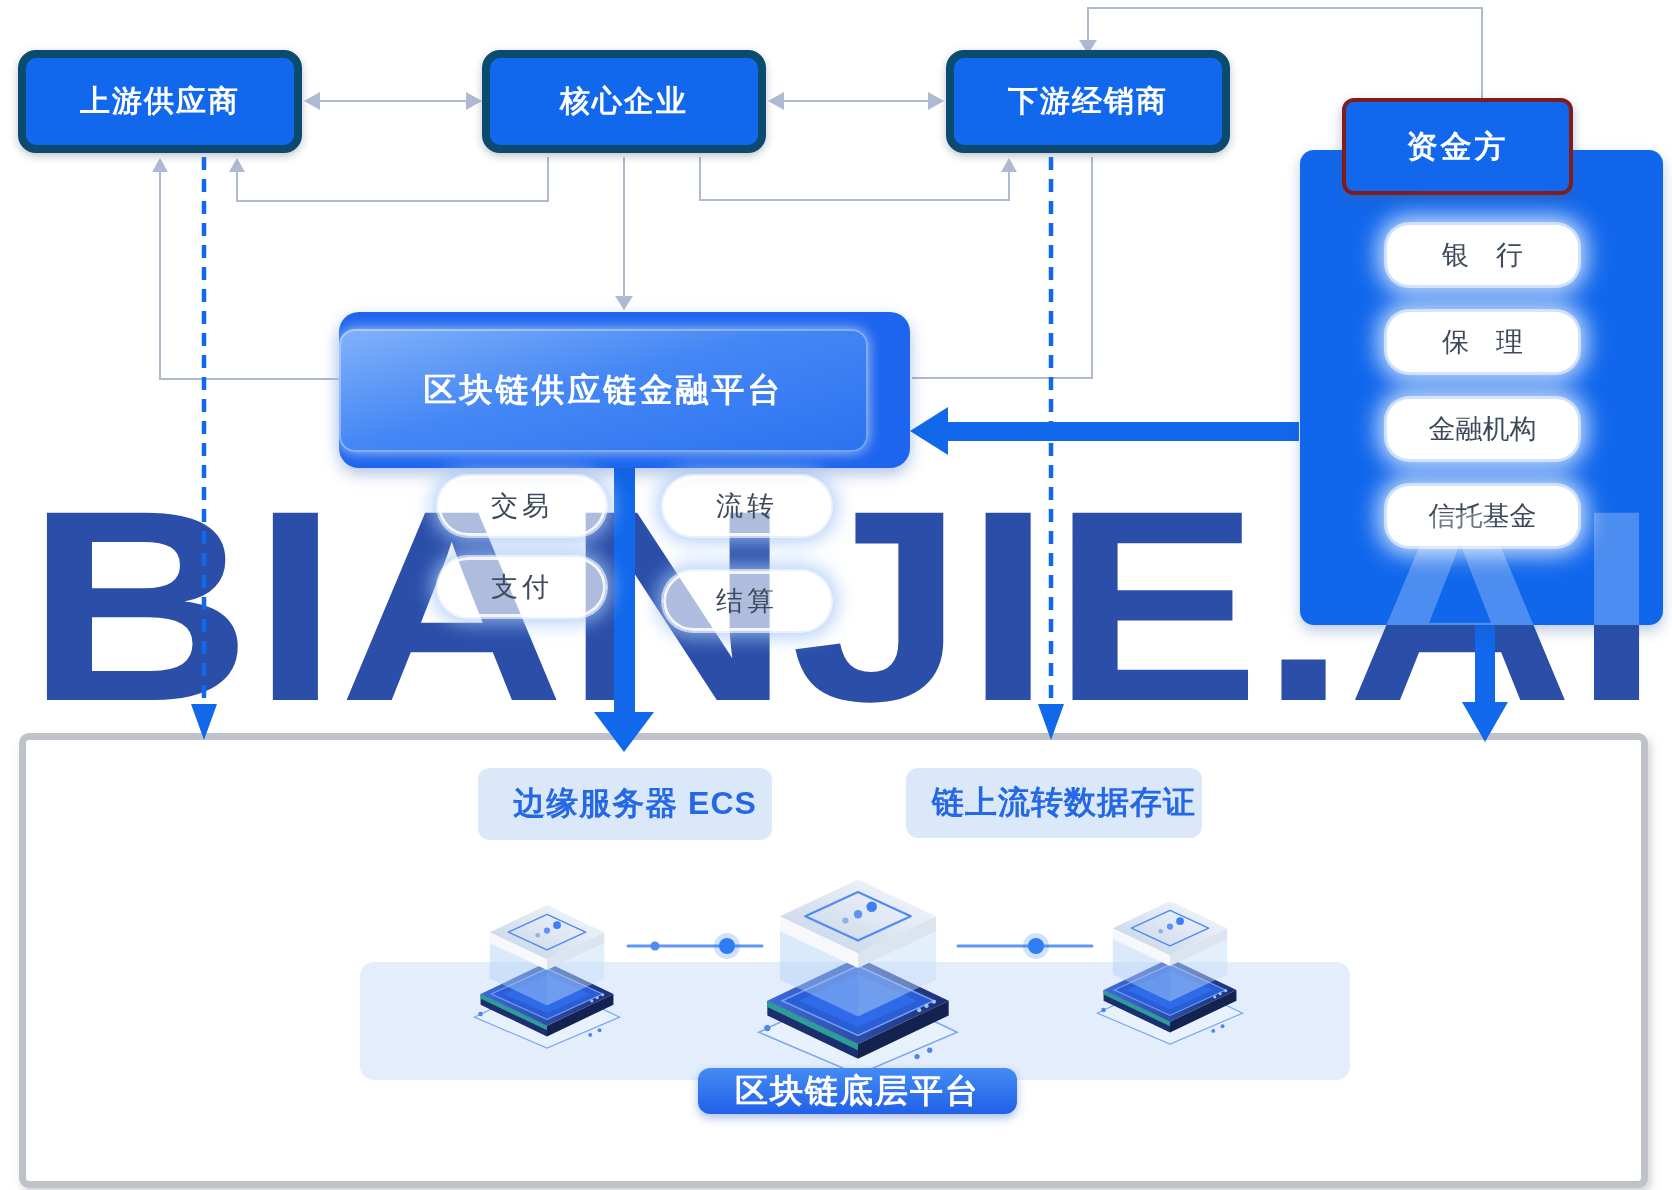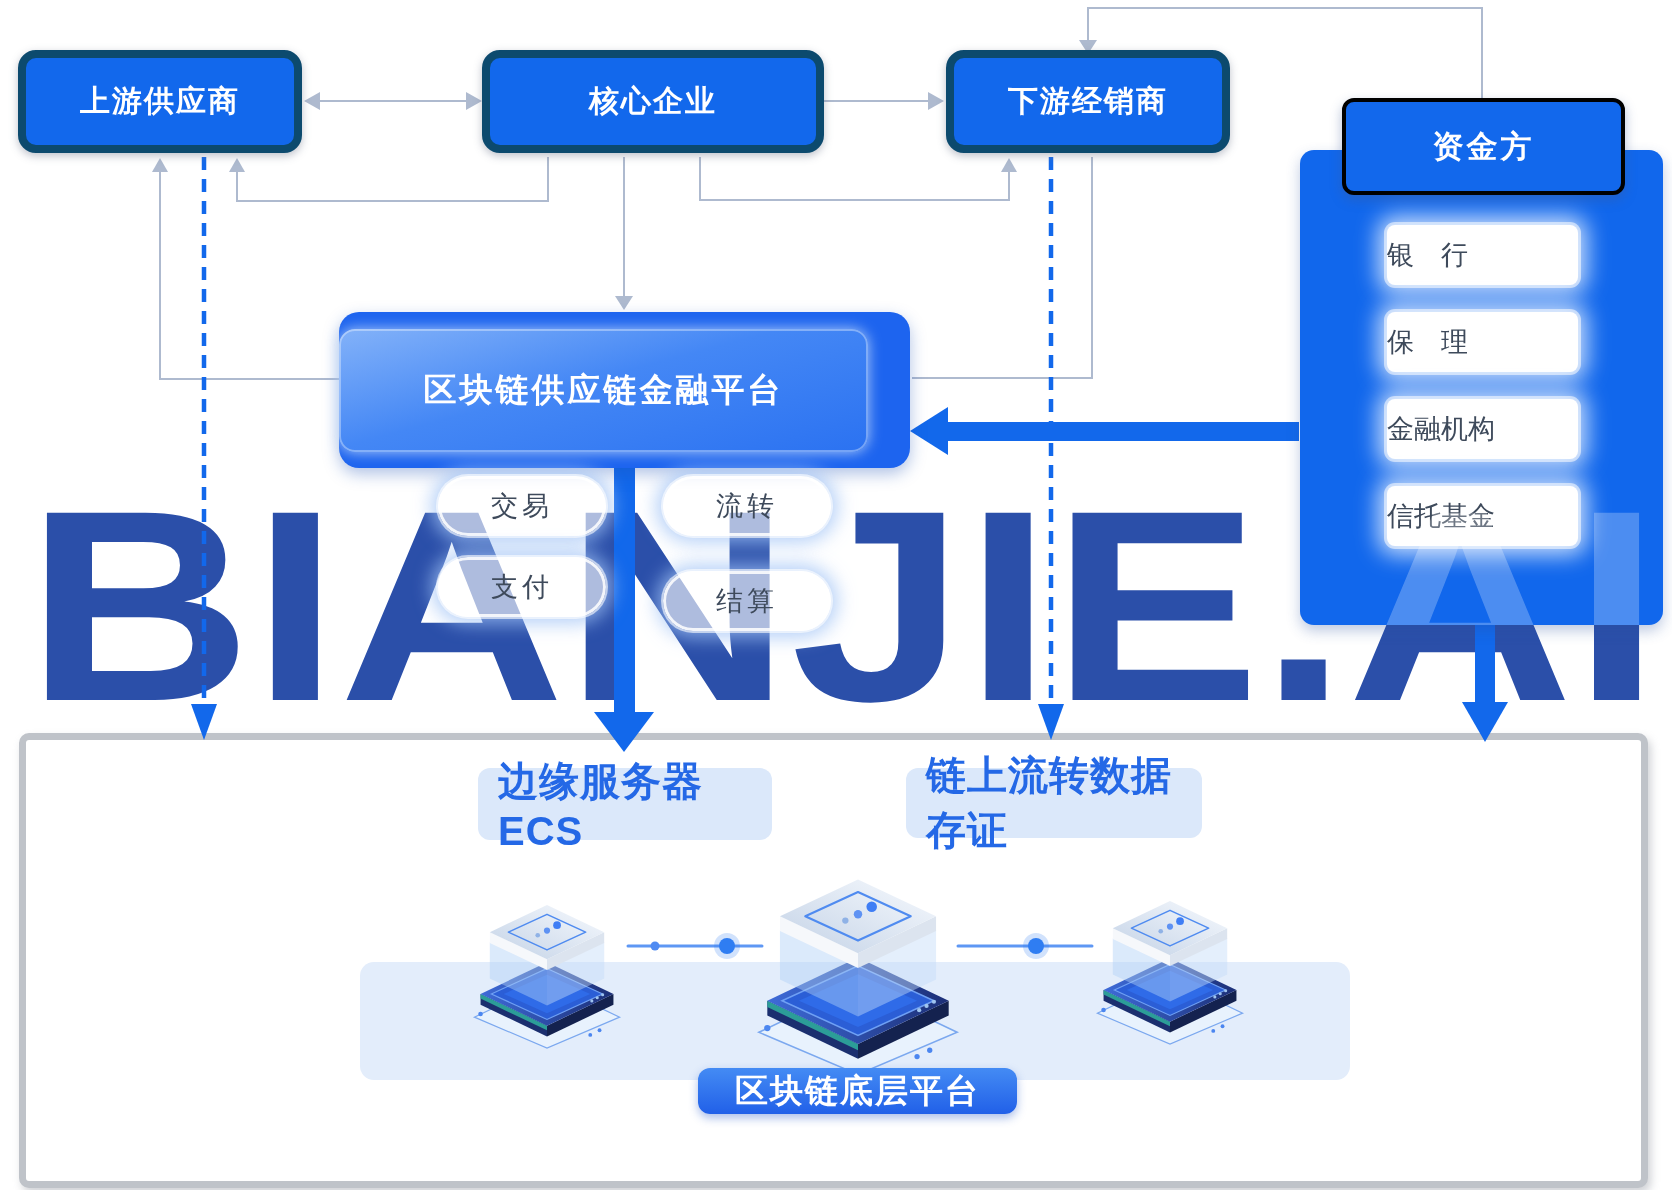--- a/index.html
+++ b/index.html
@@ -17,7 +17,7 @@
     display:flex;align-items:center;justify-content:center;color:#fff;font-size:30px;font-weight:bold;
     letter-spacing:2px;box-shadow:0 3px 8px rgba(110,120,140,.45);}
   .box-upstream{left:18px;top:50px;width:284px;height:103px;}
-  .box-core{left:482px;top:50px;width:342px;height:103px;}
+  .box-core{left:482px;top:50px;width:284px;height:103px;}
   .box-downstream{left:946px;top:50px;width:284px;height:103px;}
 
   

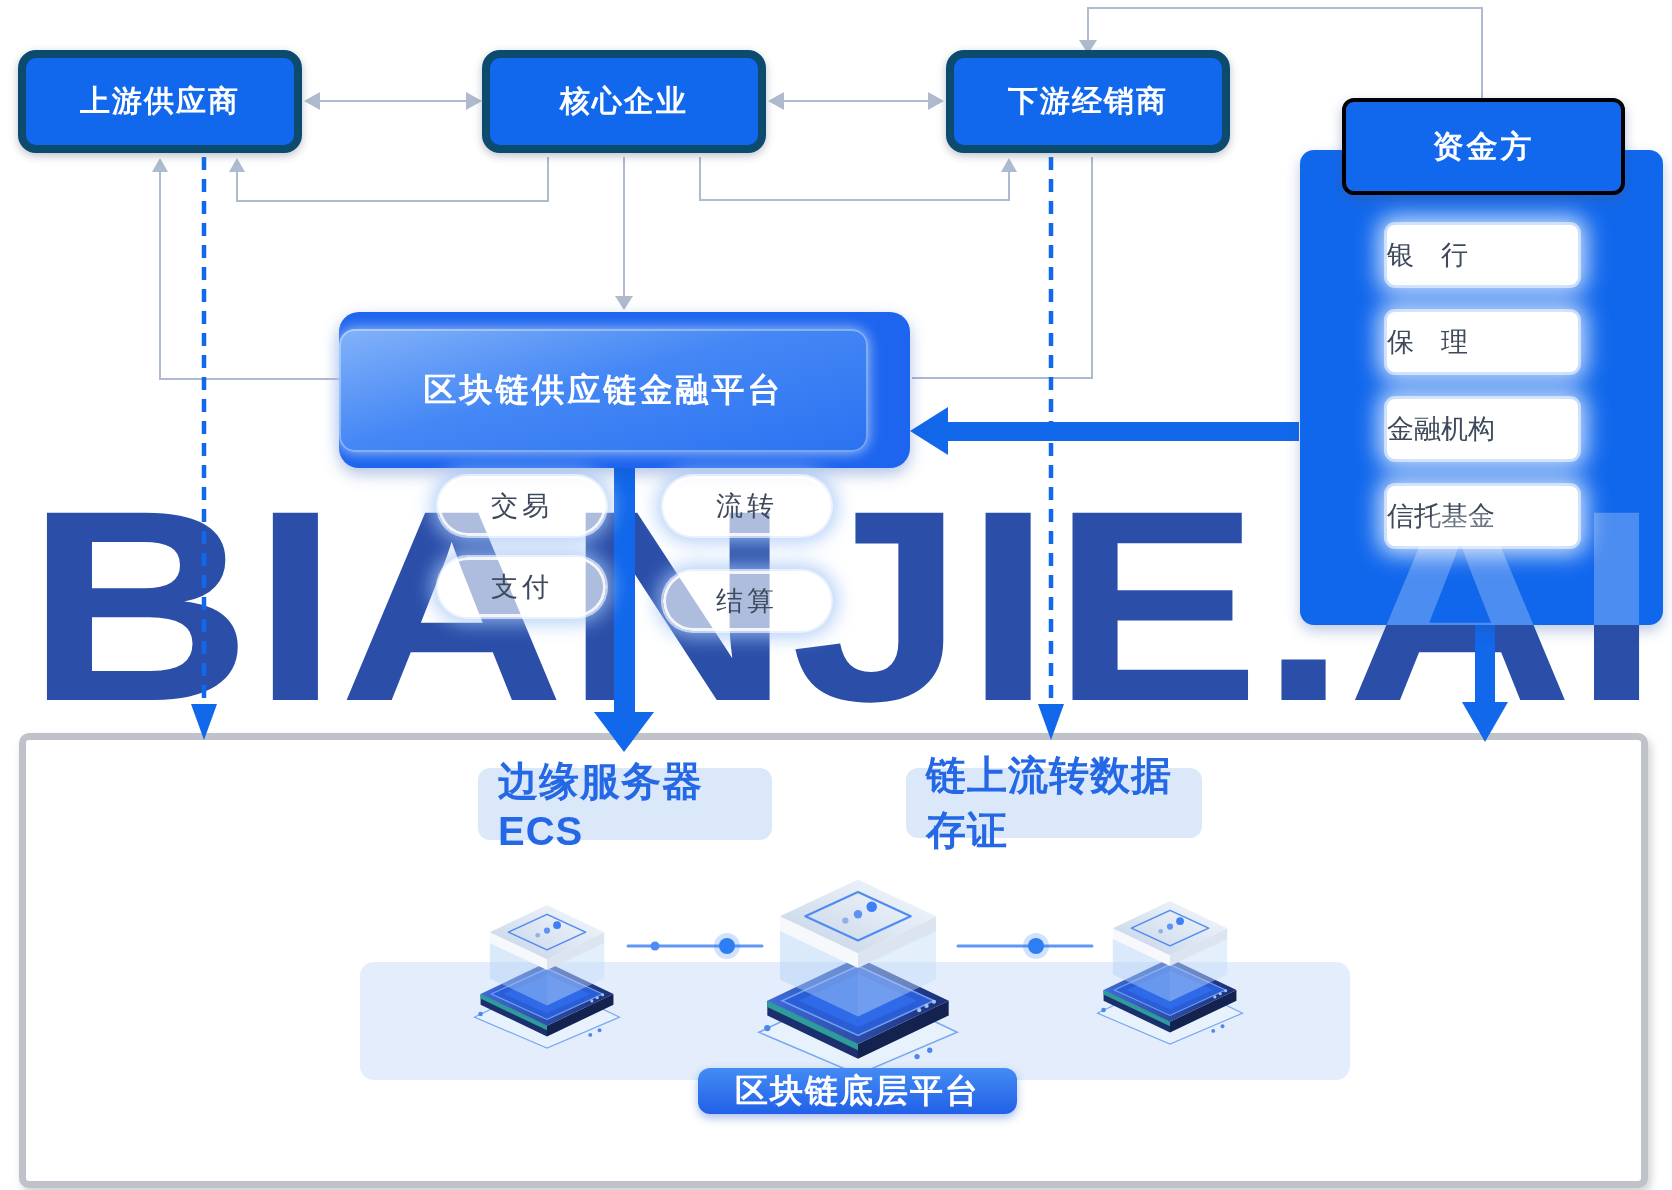--- a/index.html
+++ b/index.html
@@ -23,8 +23,8 @@
   
   .funder-panel{left:1300px;top:150px;width:363px;height:475px;z-index:20;background:#1167EC;
     border-radius:14px;box-shadow:0 6px 14px rgba(40,80,160,.30);}
-  .funder-title{left:1342px;top:98px;width:283px;height:97px;z-index:22;background:#1268EC;
-    border:4px solid #000000;border-radius:12px;display:flex;align-items:center;justify-content:center;
+  .funder-title{left:1342px;top:98px;width:231px;height:97px;z-index:22;background:#1268EC;
+    border:4px solid #7f1d1d;border-radius:12px;display:flex;align-items:center;justify-content:center;
     color:#fff;font-size:31px;font-weight:bold;letter-spacing:3px;box-shadow:0 5px 12px rgba(60,90,150,.4);}
   .fpill{left:1387px;width:191px;height:60px;z-index:22;background:#ffffff;border-radius:8px;
     display:flex;align-items:center;color:#3E4A5B;font-size:27px;font-weight:500;

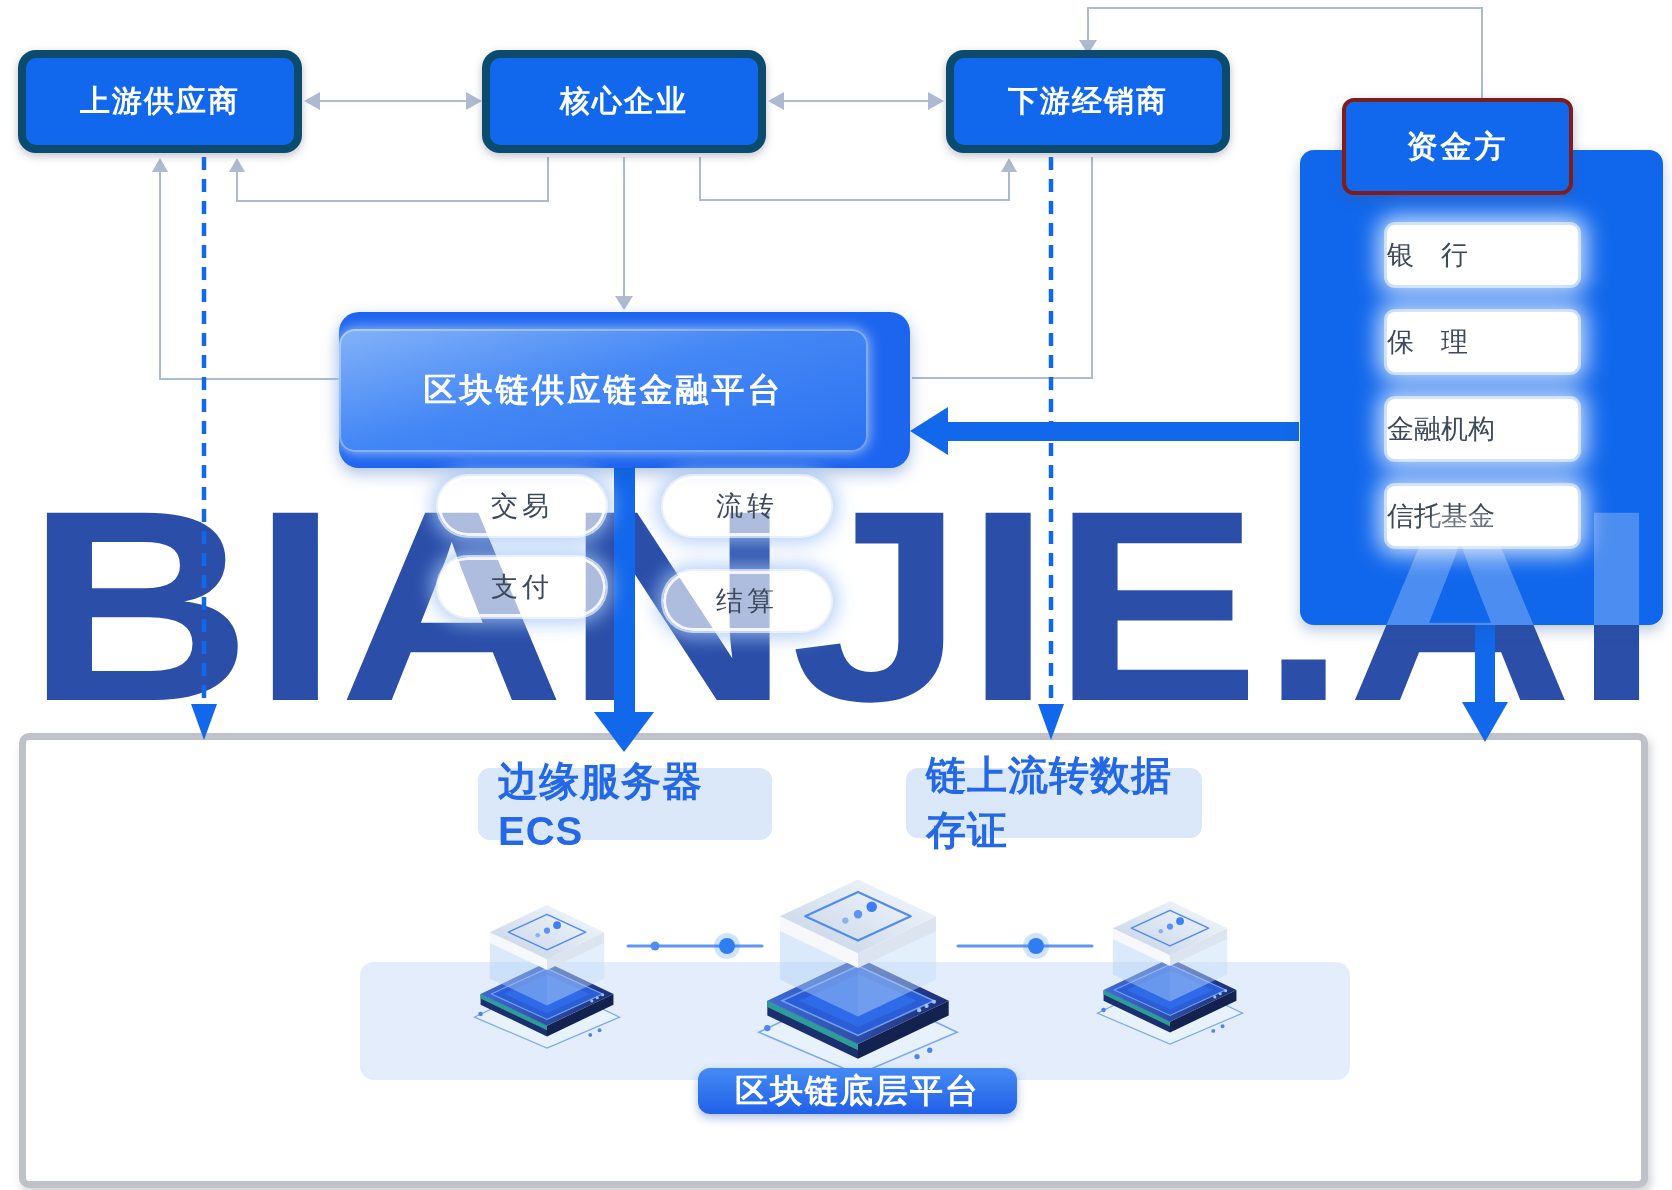--- a/index.html
+++ b/index.html
@@ -26,8 +26,8 @@
   .funder-title{left:1342px;top:98px;width:231px;height:97px;z-index:22;background:#1268EC;
     border:4px solid #7f1d1d;border-radius:12px;display:flex;align-items:center;justify-content:center;
     color:#fff;font-size:31px;font-weight:bold;letter-spacing:3px;box-shadow:0 5px 12px rgba(60,90,150,.4);}
-  .fpill{left:1387px;width:191px;height:60px;z-index:22;background:#ffffff;border-radius:8px;
-    display:flex;align-items:center;color:#3E4A5B;font-size:27px;font-weight:500;
+  .fpill{left:1387px;width:191px;height:60px;z-index:22;background:#ffffff;border-radius:22px;
+    display:flex;align-items:center;justify-content:center;color:#3E4A5B;font-size:27px;font-weight:500;
     white-space:pre;box-shadow:0 0 0 3px rgba(255,255,255,.55),0 0 22px 9px rgba(232,242,255,.85);}
   .fpill-0{top:225px;} .fpill-1{top:312px;} .fpill-2{top:399px;} .fpill-3{top:486px;}
 

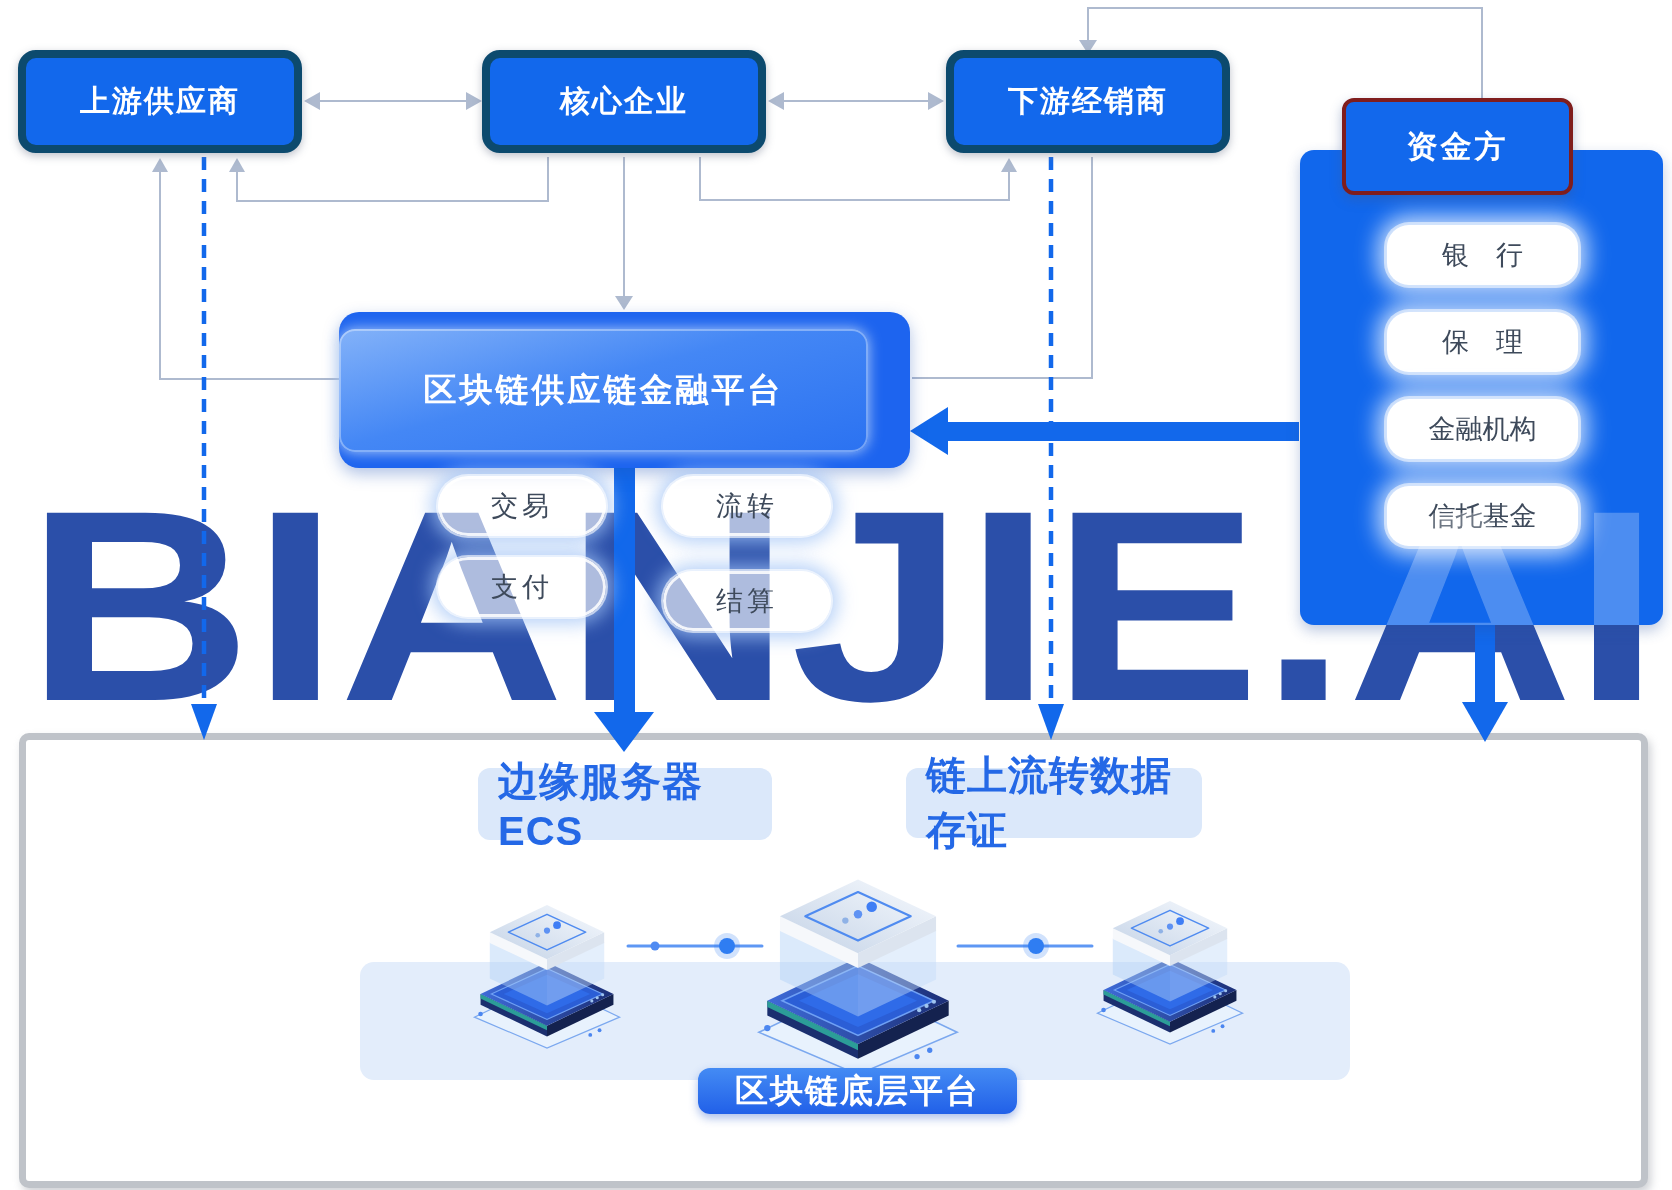--- a/index.html
+++ b/index.html
@@ -50,7 +50,7 @@
     border:7px solid #bfc3c9;border-radius:10px;box-shadow:3px 5px 8px rgba(150,155,165,.45);}
   .strip{left:360px;top:962px;width:990px;height:118px;z-index:6;background:#e3edfb;border-radius:14px;}
   .infra-label{z-index:6;background:#dbe8fa;border-radius:12px;display:flex;align-items:center;justify-content:center;
-    color:#2468E6;font-size:40px;font-weight:bold;letter-spacing:1px;padding-left:20px;}
+    color:#2468E6;font-size:32px;font-weight:bold;letter-spacing:1px;padding-left:20px;}
   .label-ecs{left:478px;top:768px;width:294px;height:72px;}
   .label-chain{left:906px;top:768px;width:296px;height:70px;}
   .label-base{left:698px;top:1068px;width:319px;height:46px;z-index:8;border-radius:12px;

